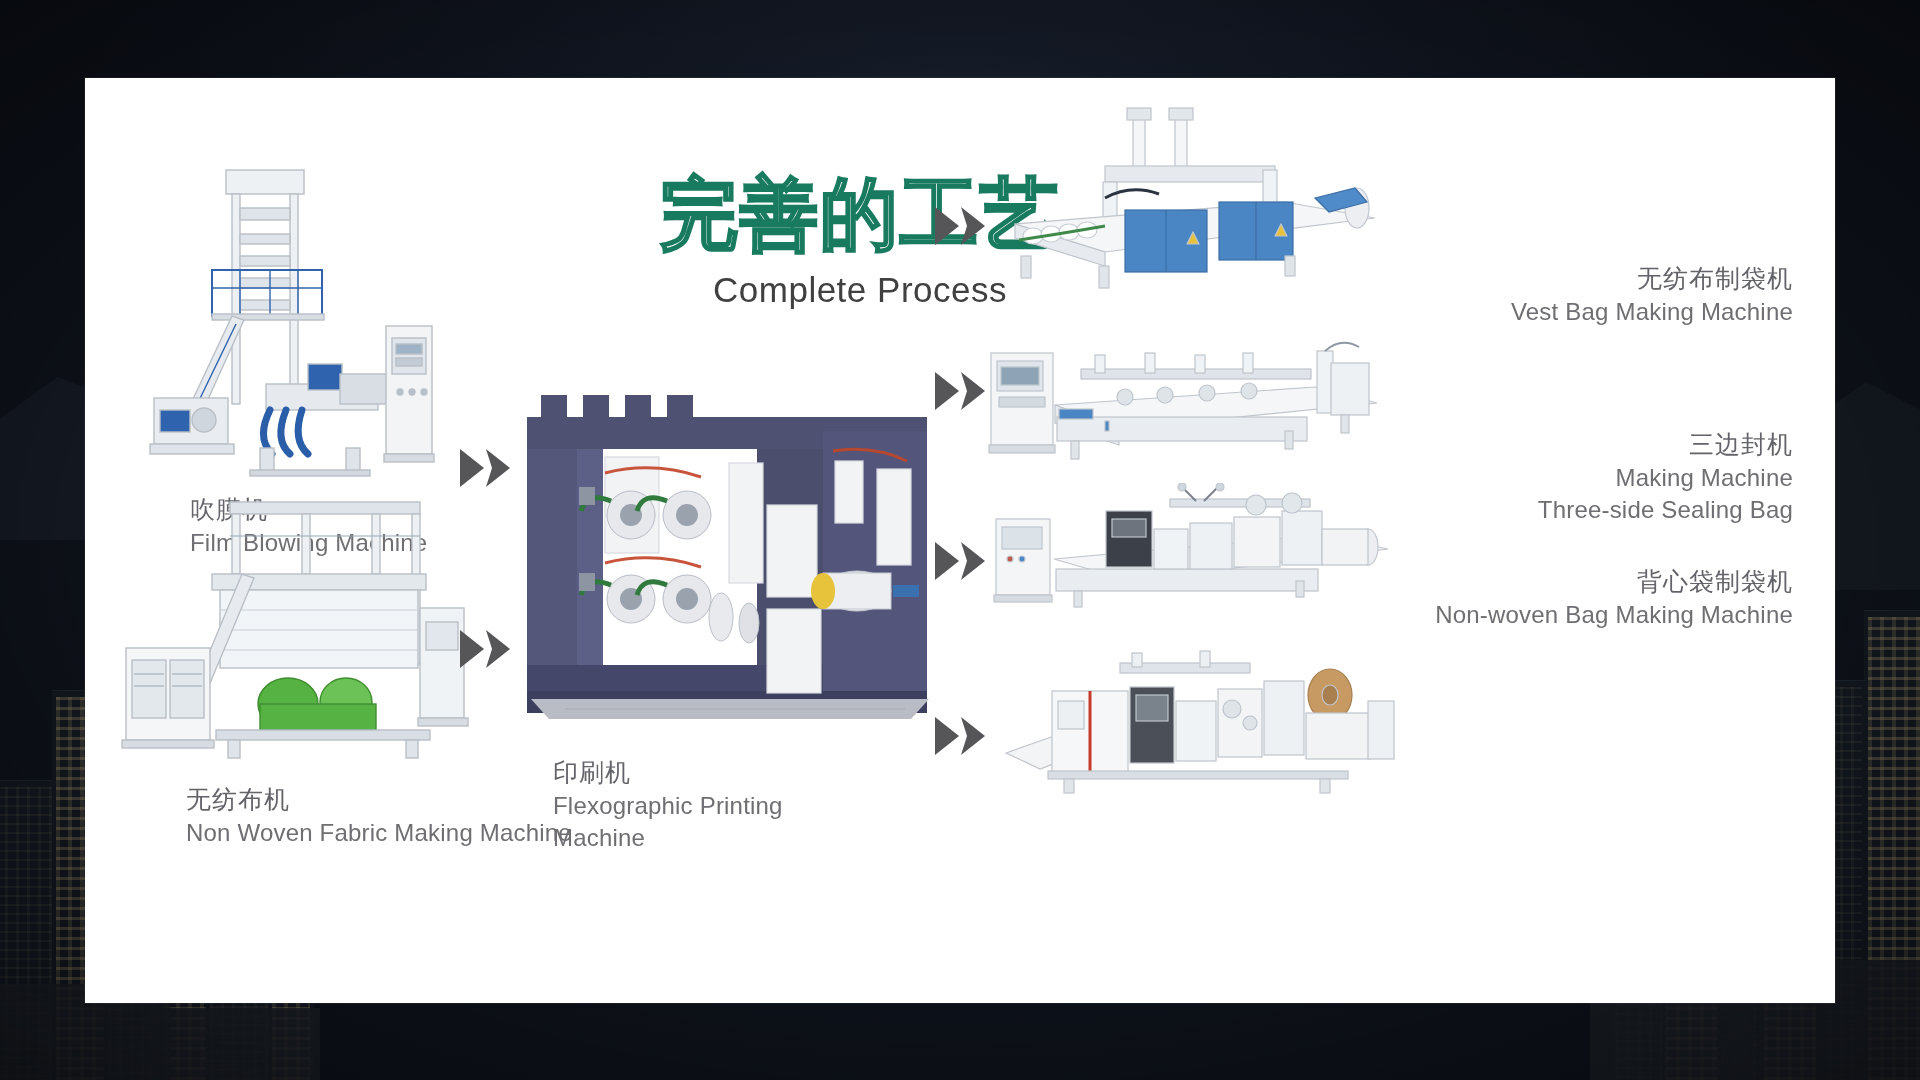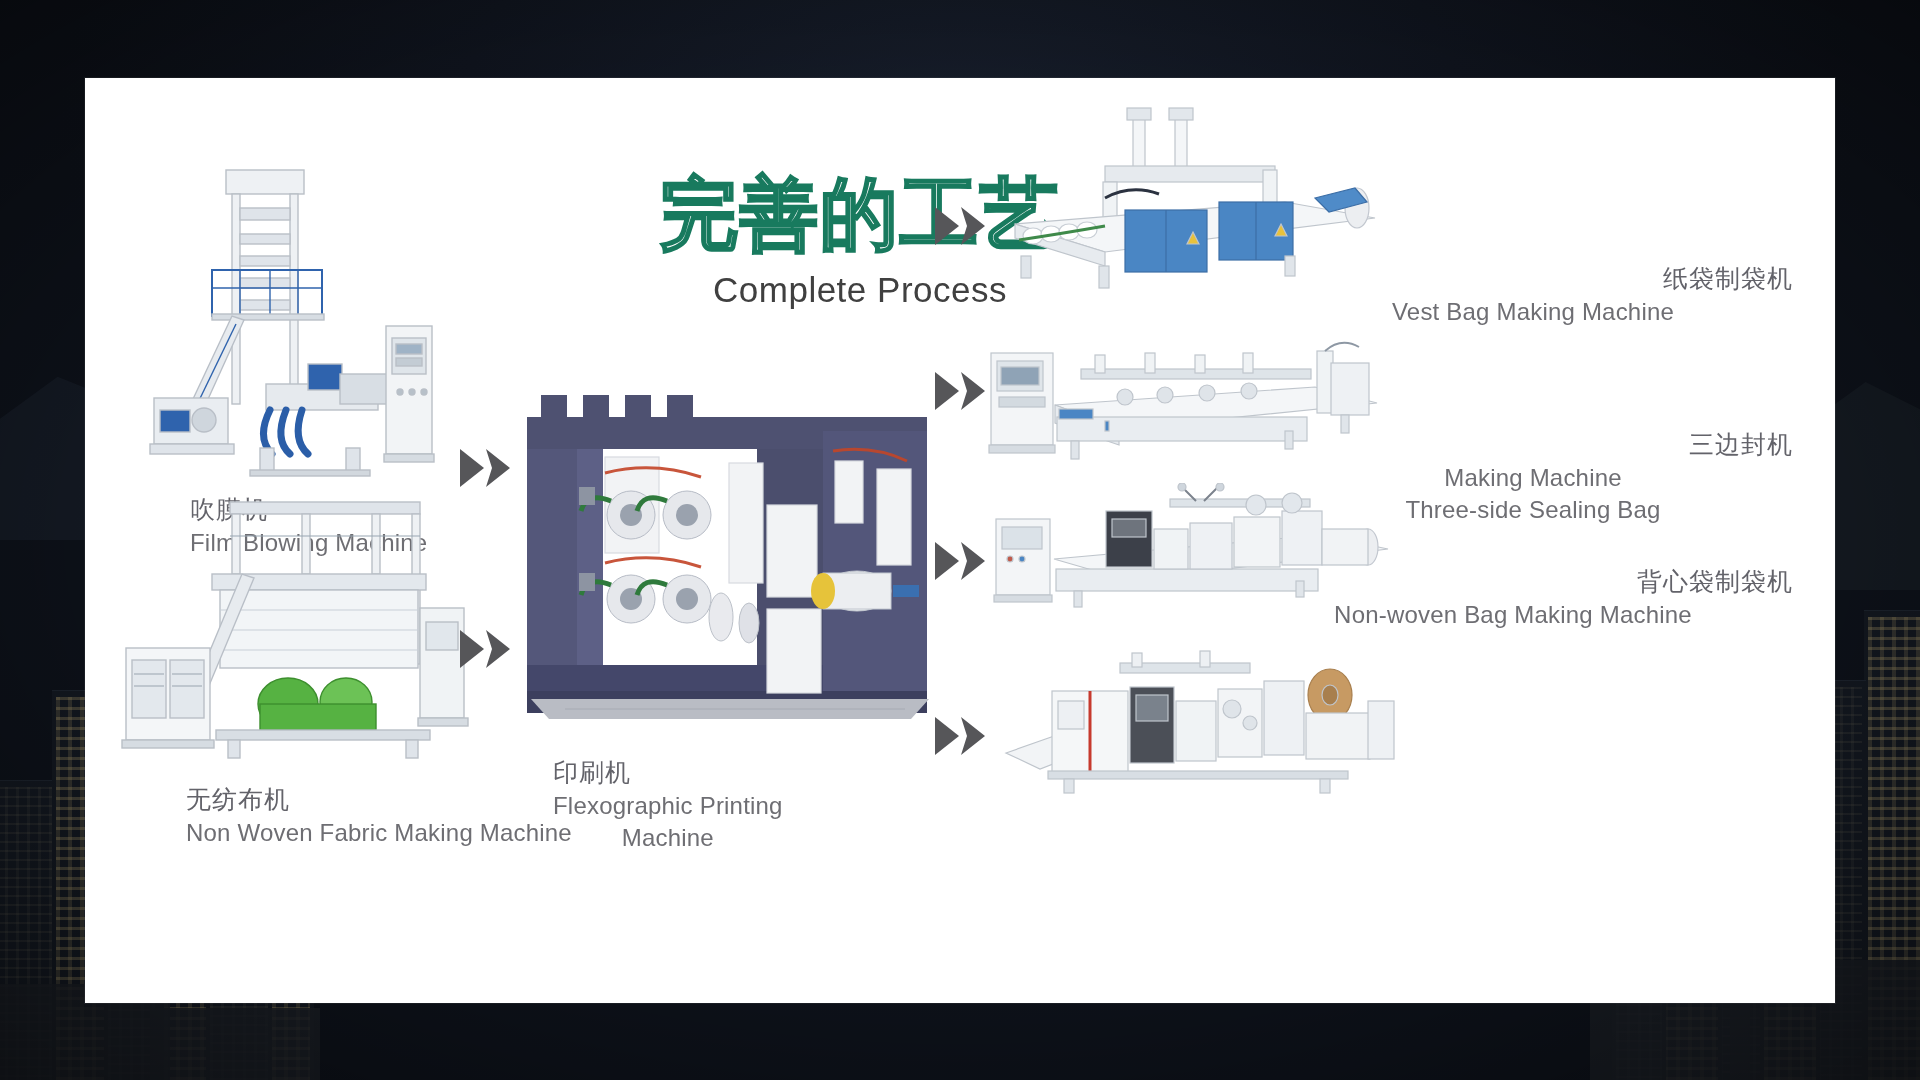--- a/index.html
+++ b/index.html
@@ -422,7 +422,7 @@
   </div>
 
   <div class="caption right" style="right:42px; top:184px; width:520px;">
-    <div class="cn">纸袋制袋机</div>
+    <div class="cn">无纺布制袋机</div>
     <div class="en">Vest Bag Making Machine</div>
   </div>
 

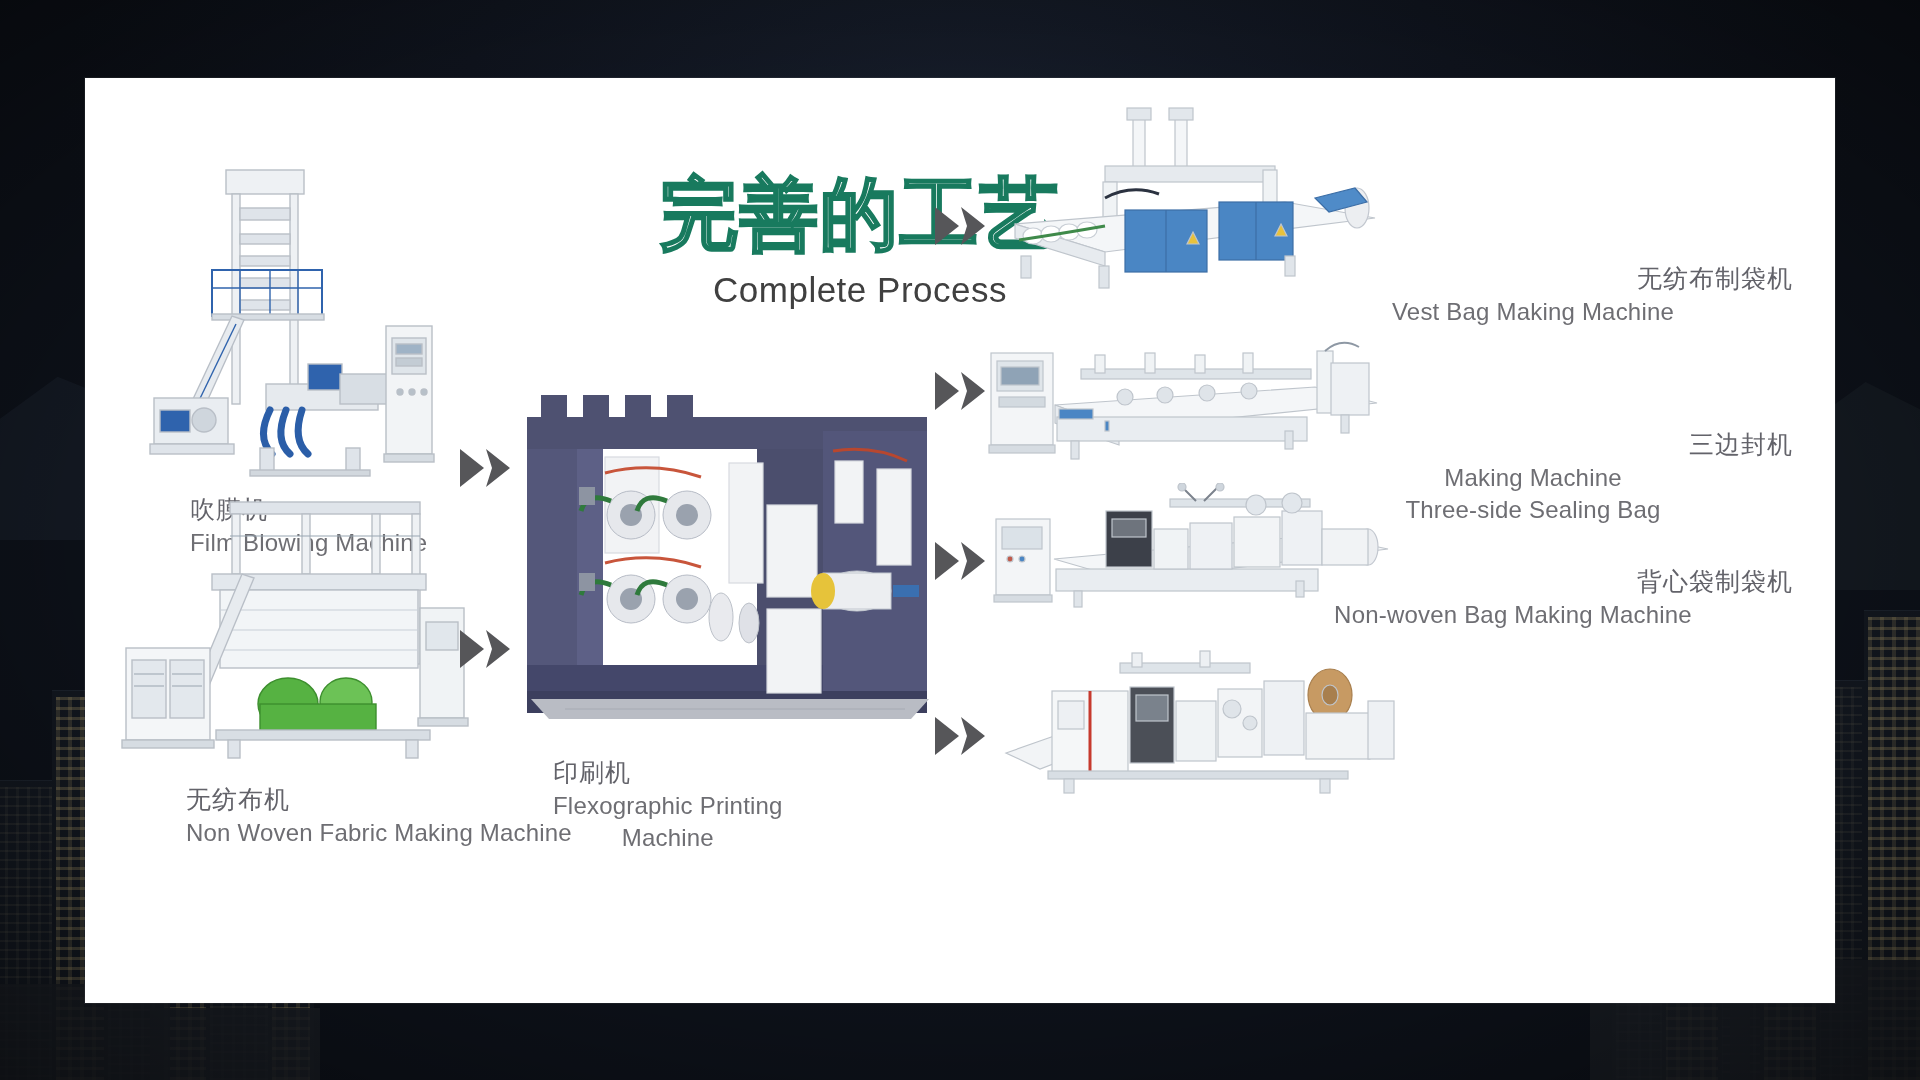--- a/index.html
+++ b/index.html
@@ -100,7 +100,7 @@
   .caption { position: absolute; color: #6b6b6e; }
   .caption .cn { font-size: 25px; line-height: 1.34; letter-spacing: 1px; color: #63636a;
                  font-family: "DejaVu Sans", sans-serif; }
-  .caption .en { font-size: 24px; line-height: 1.34; letter-spacing: .2px; color: #6e6e73; text-align: center; }
+  .caption .en { font-size: 24px; line-height: 1.34; letter-spacing: .2px; color: #6e6e73; }
   .caption.right { text-align: right; }
   .caption.left  { text-align: left; }
 

